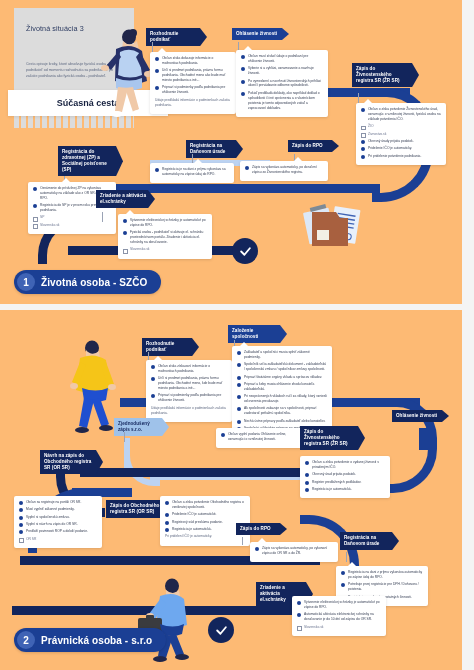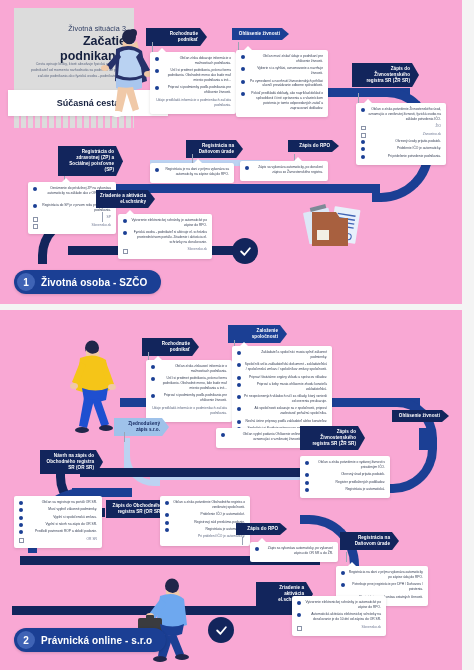--- a/index.html
+++ b/index.html
@@ -13,7 +13,7 @@
   .page{position:absolute;inset:0;}
 
   
-  .panel{position:absolute;left:0;right:12px;background:#f9a8d4;text-align:right;}
+  .panel{position:absolute;left:0;right:12px;background:#fdba74;}
   #panel-1{top:0;height:304px;}
   #panel-2{top:310px;height:360px;}
 

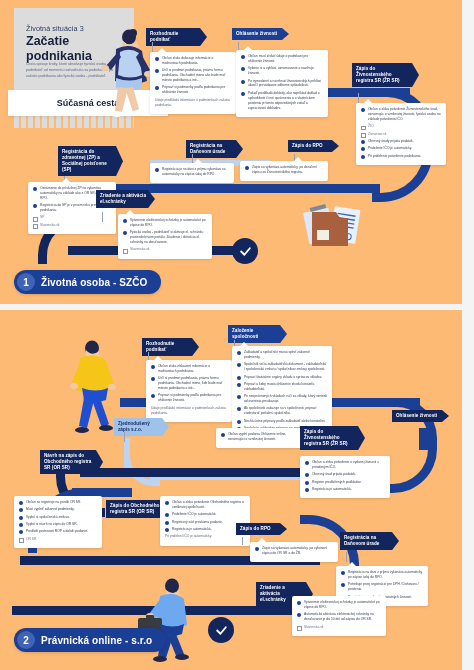--- a/index.html
+++ b/index.html
@@ -136,7 +136,6 @@
 
     <div id="intro-card"></div>
     <div id="intro-kicker">Životná situácia 3</div>
-    <div id="intro-title">Začatie podnikania</div>
     <div id="intro-body">Cesta opisuje kroky, ktoré absolvuje fyzická osoba - podnikateľ od momentu rozhodnutia sa podnikať až po začatie podnikania ako fyzická osoba - podnikateľ.</div>
     <div class="shred"></div>
     <div id="tab-sucasna">Súčasná cesta</div>

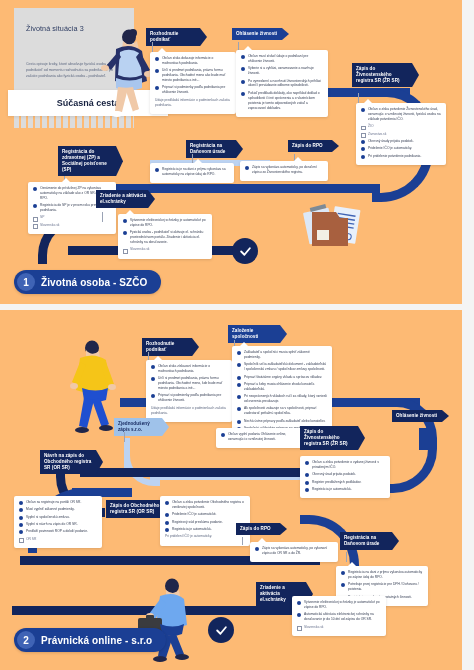--- a/index.html
+++ b/index.html
@@ -421,7 +421,7 @@
 
     <div class="pill" style="left:14px;top:318px;">
       <div class="num">2</div>
-      <div class="lbl">Právnická online - s.r.o</div>
+      <div class="lbl">Právnická osoba - s.r.o</div>
     </div>
   </div>
 

